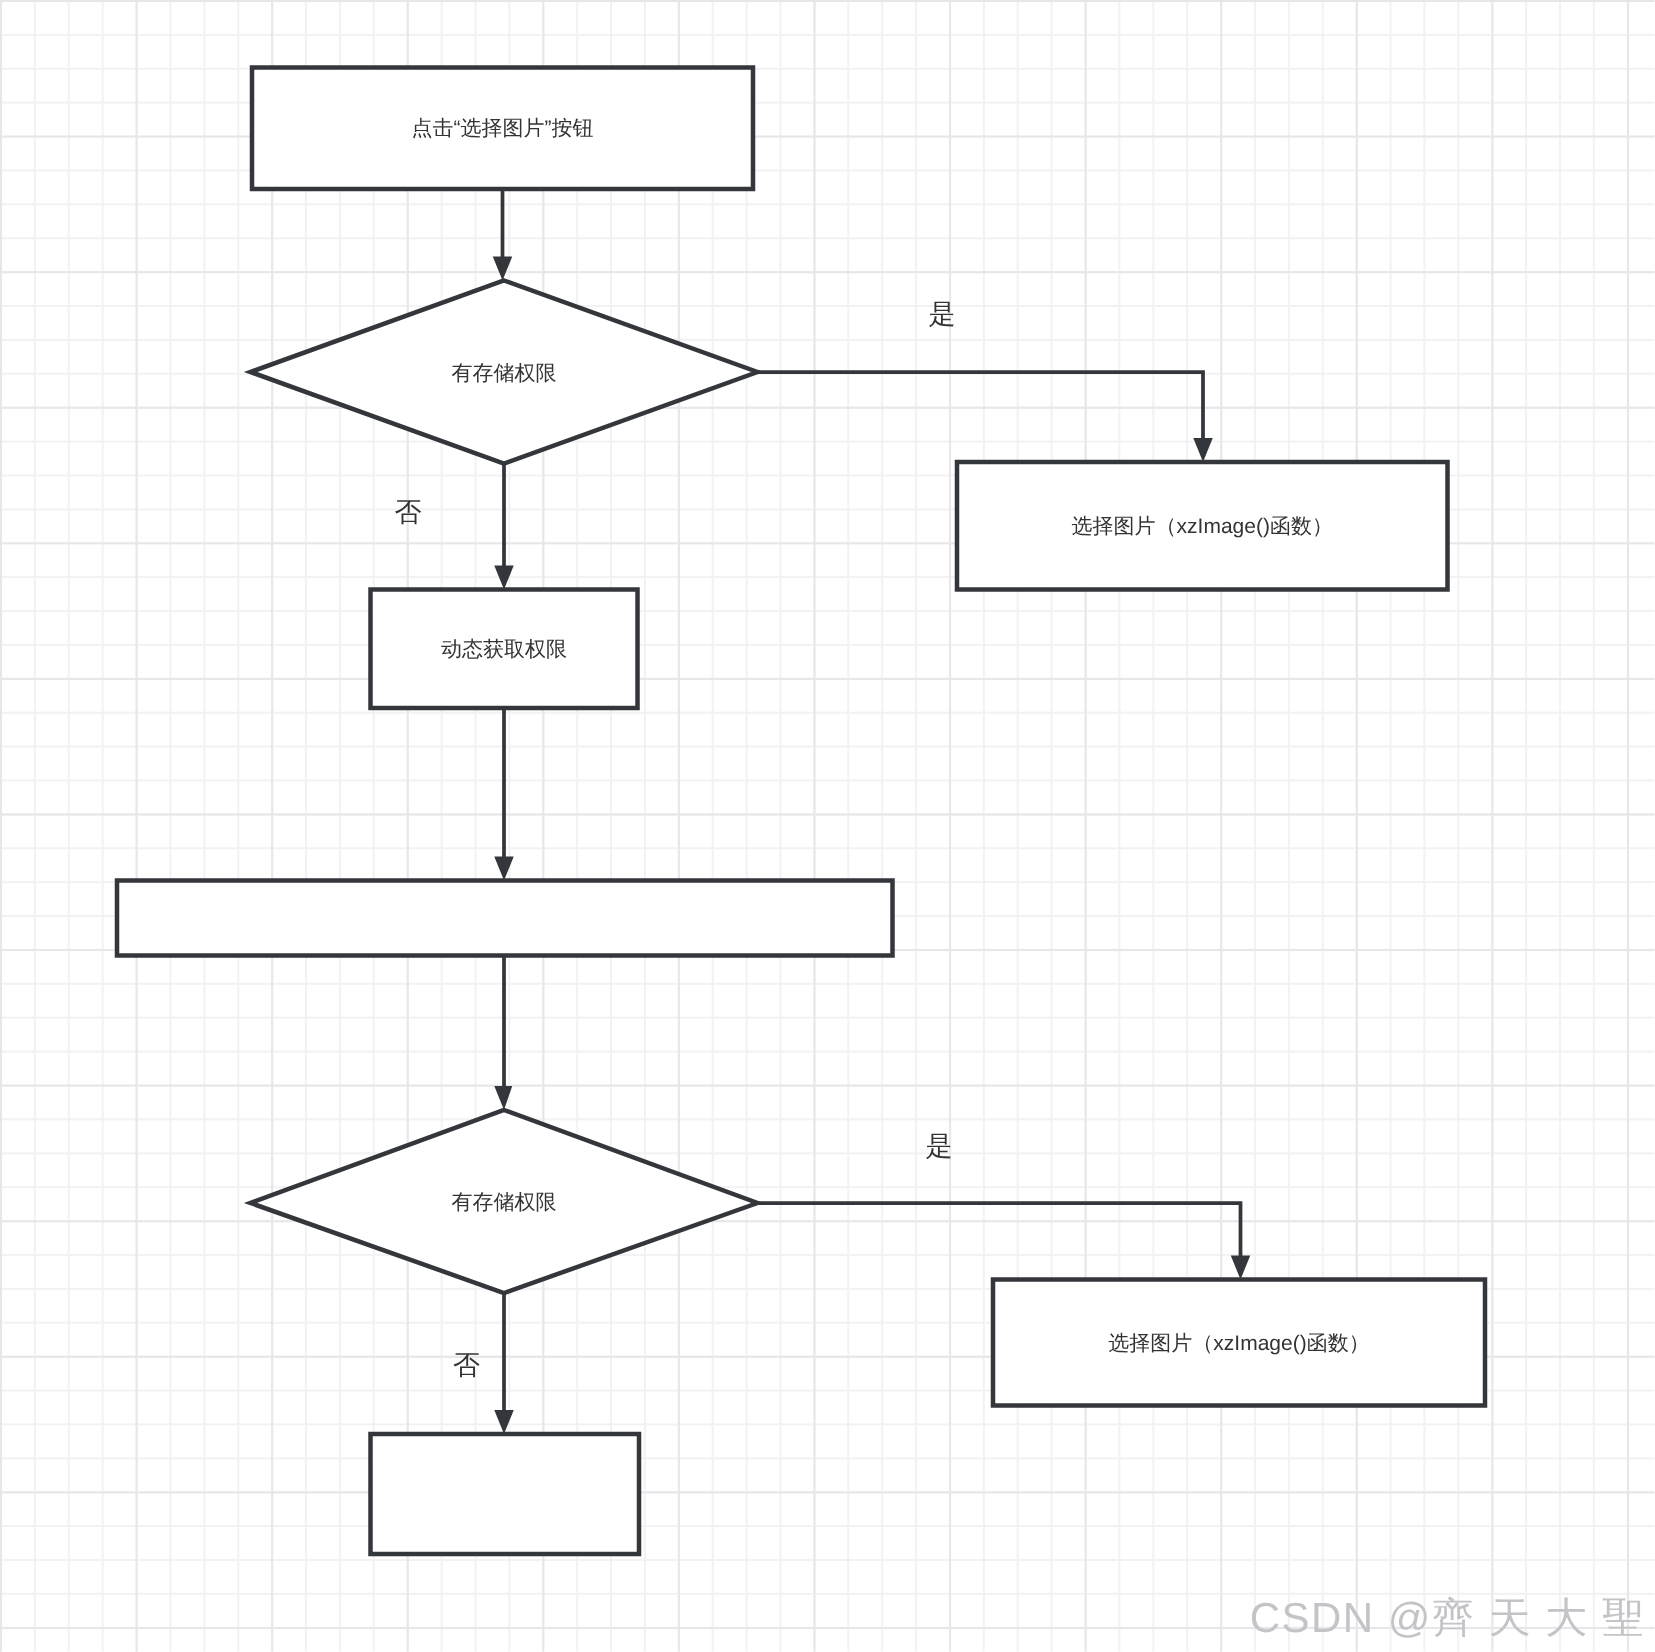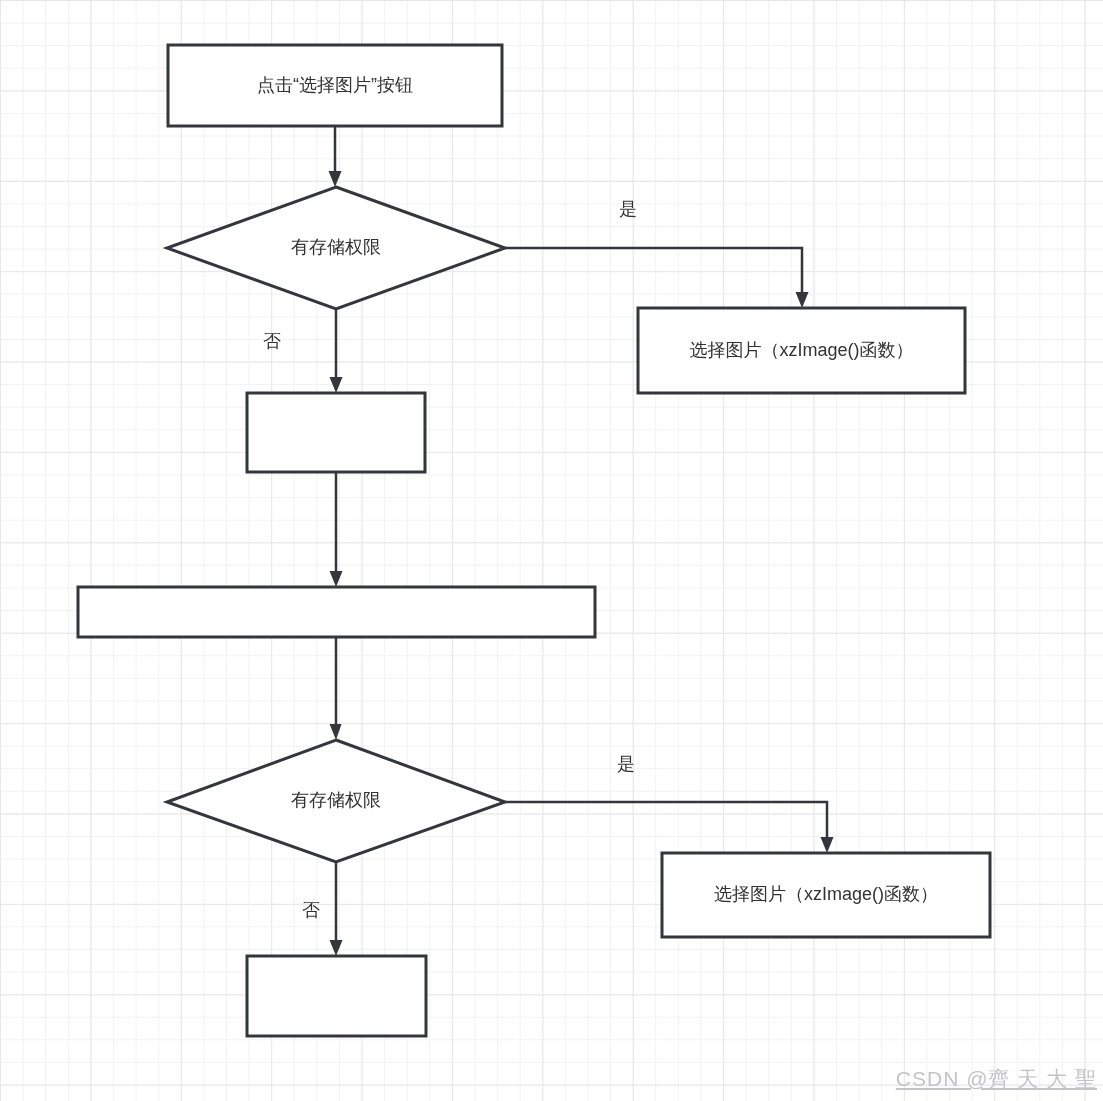--- a/index.html
+++ b/index.html
@@ -53,7 +53,7 @@
     align-items:center;
     justify-content:center;
     text-align:center;
-    font-size:18px;
+    font-size:14px;
     color:var(--text);
     line-height:1.3;
     white-space:nowrap;

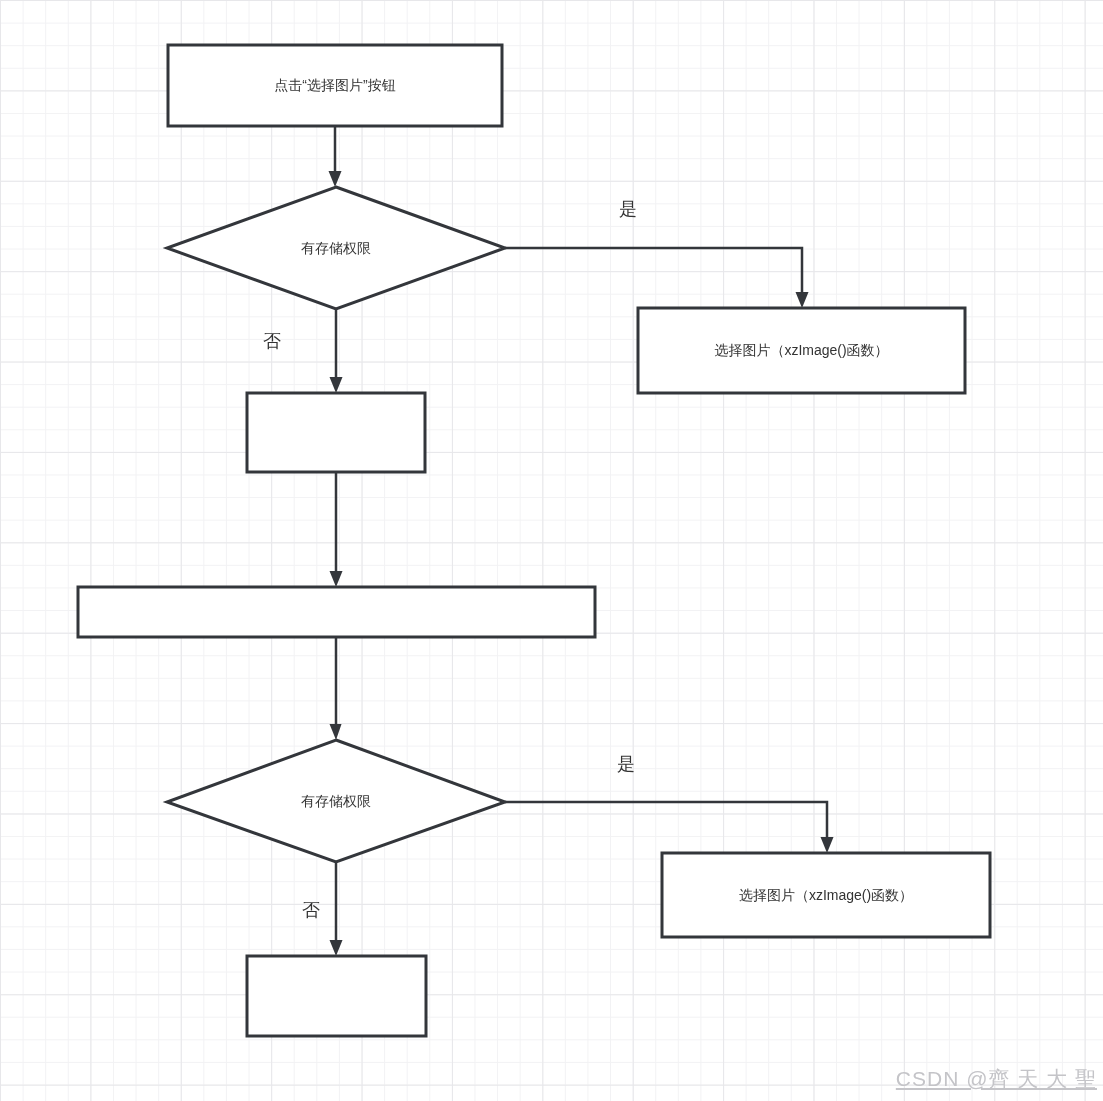--- a/index.html
+++ b/index.html
@@ -128,6 +128,7 @@
 
   <div class="lbl" style="left:638px;top:308px;width:327px;height:85px">选择图片（xzImage()函数）</div>
 
+  <div class="lbl" style="left:247px;top:393px;width:178px;height:79px">动态获取权限</div>
 
 
   <div class="lbl" style="left:167px;top:740px;width:338px;height:122px">有存储权限</div>

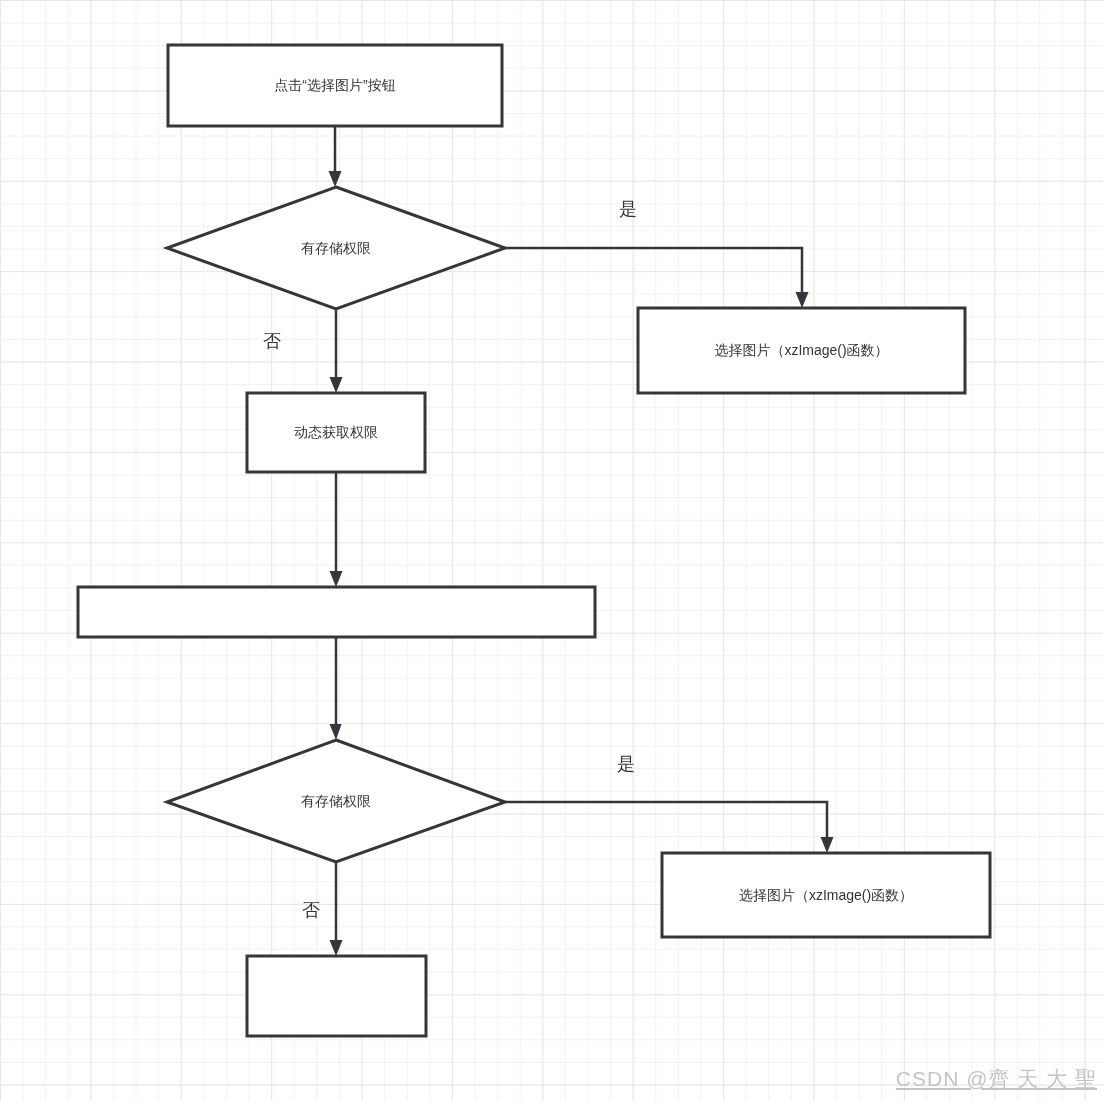--- a/index.html
+++ b/index.html
@@ -77,11 +77,10 @@
     display:flex;
     align-items:center;
     justify-content:flex-end;
-    font-size:21px;
+    font-size:28px;
     letter-spacing:1px;
     color:var(--watermark);
     pointer-events:none;
-    text-decoration:underline;
   }
 </style>
 </head>

